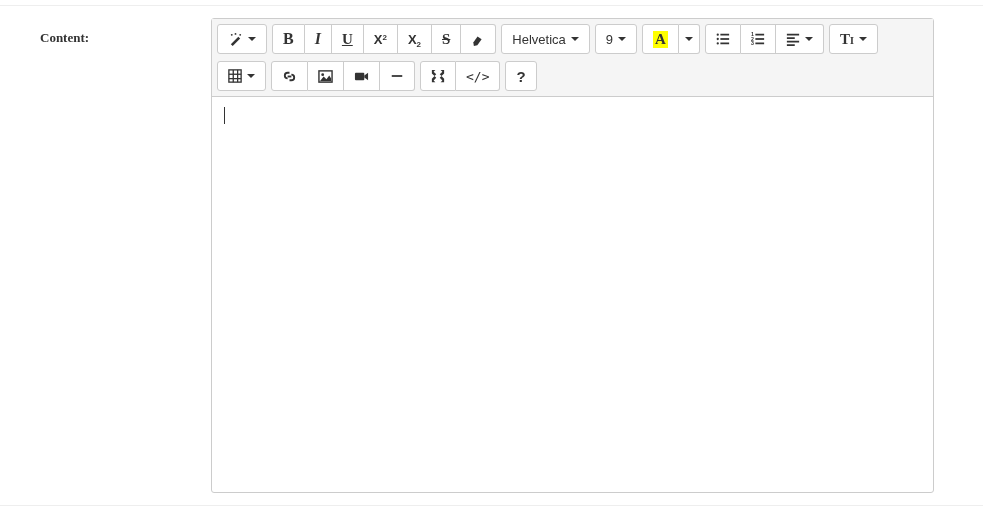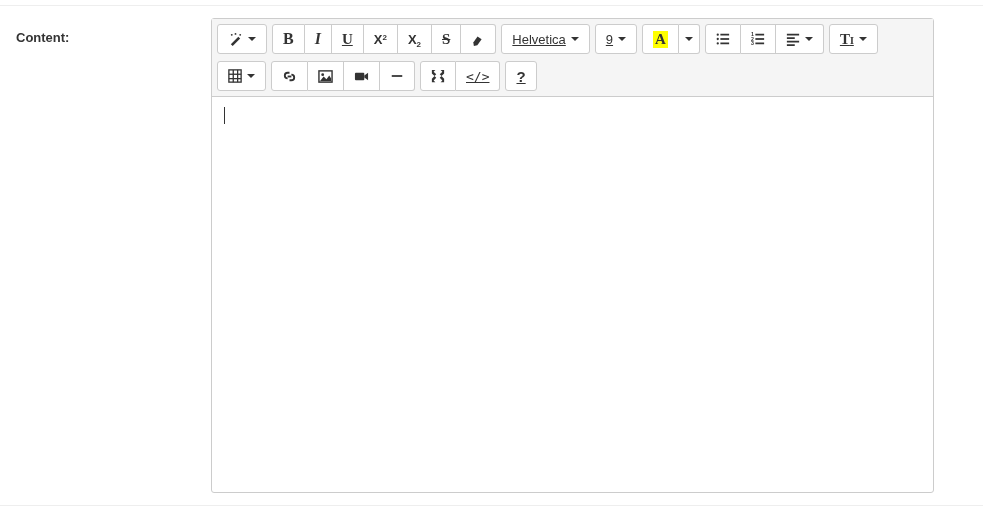--- a/index.html
+++ b/index.html
@@ -21,8 +21,9 @@
 }
 .label-col {
   width: 211px;
-  padding-left: 16px;
+  padding-left: 40px;
   padding-top: 10px;
+  font-family: Liberation Serif, serif;
 }
 .form-label {
   font-weight: bold;

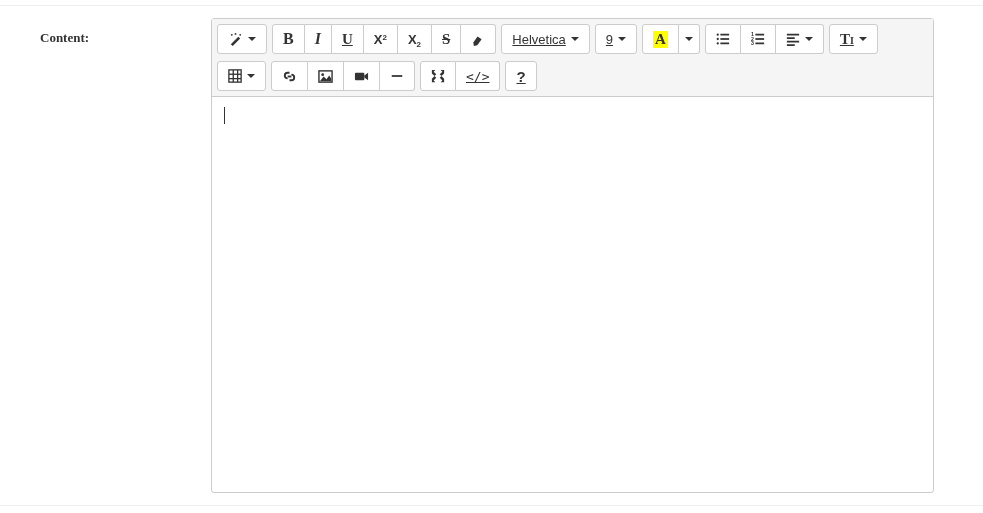--- a/index.html
+++ b/index.html
@@ -63,7 +63,7 @@
 }
 .btn-group .btn + .btn { border-left: 0; }
 .btn-group .btn:first-child { border-top-left-radius: 3px; border-bottom-left-radius: 3px; }
-.btn-group .btn:last-child  { border-top-right-radius: 3px; border-bottom-right-radius: 3px; text-decoration: underline; }
+.btn-group .btn:last-child  { border-top-right-radius: 3px; border-bottom-right-radius: 3px; }
 .caret {
   display: inline-block;
   width: 0; height: 0;

